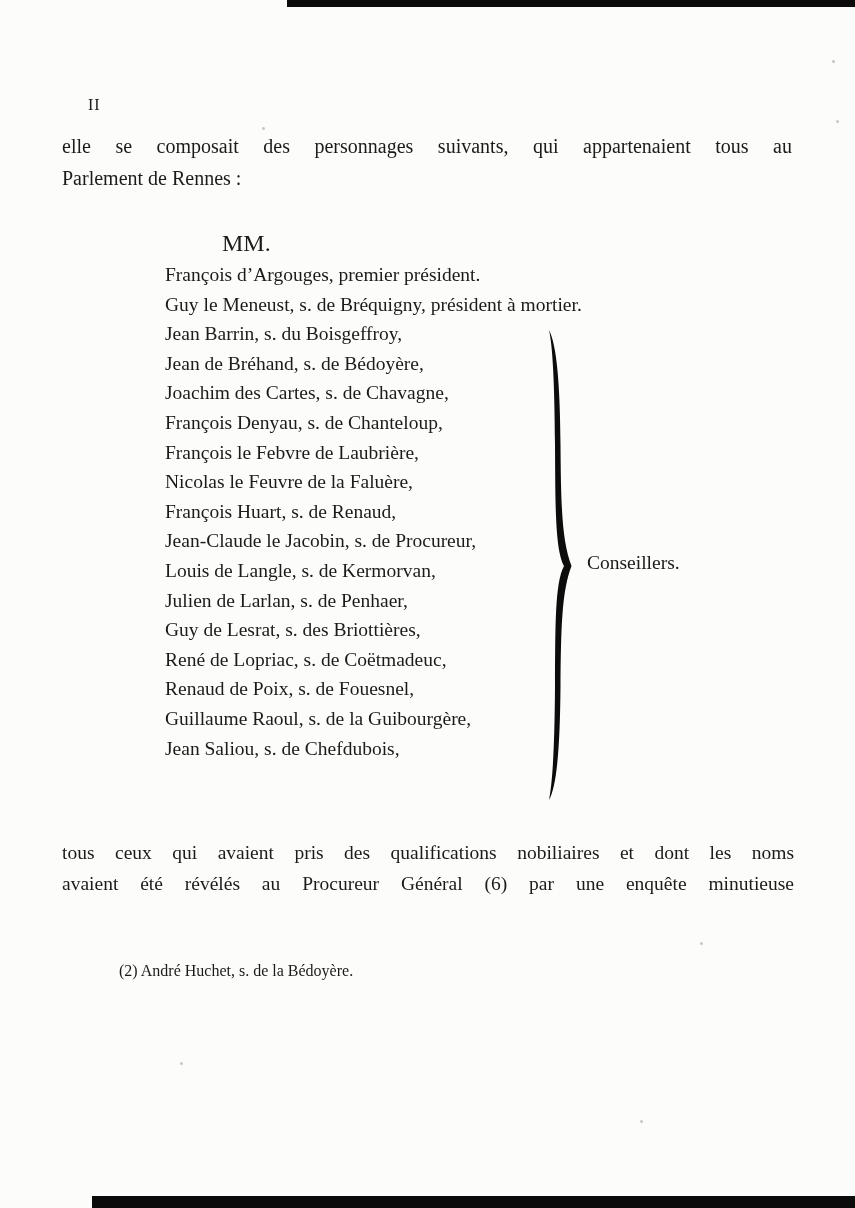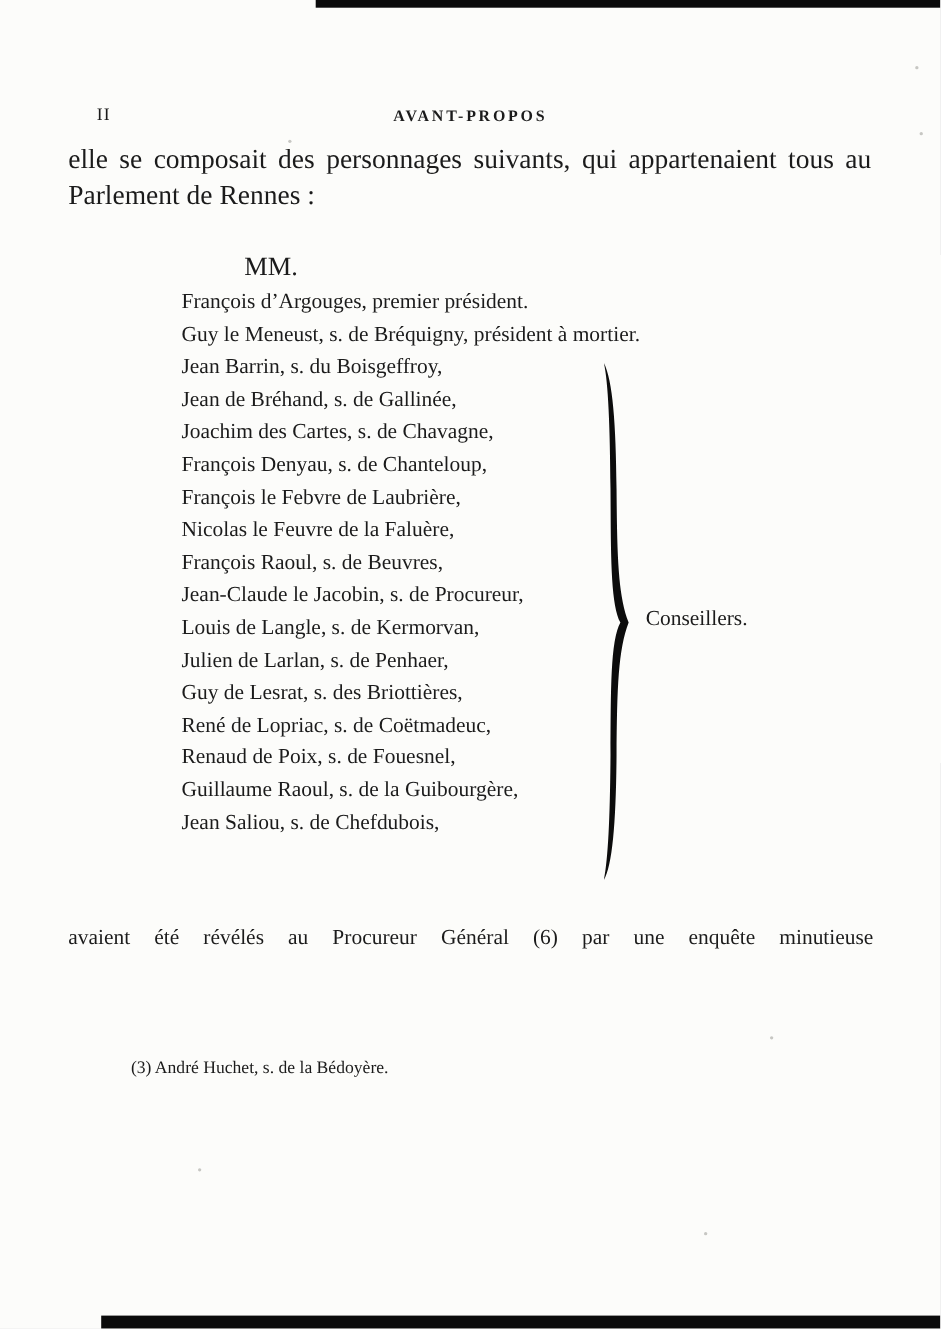--- a/index.html
+++ b/index.html
@@ -111,7 +111,6 @@
 
   <div class="page-number">II</div>
 
-  <div class="running-header">AVANT-PROPOS</div>
 
   <div class="intro">
     <div class="justify-full">elle se composait des personnages suivants, qui appartenaient tous au</div>

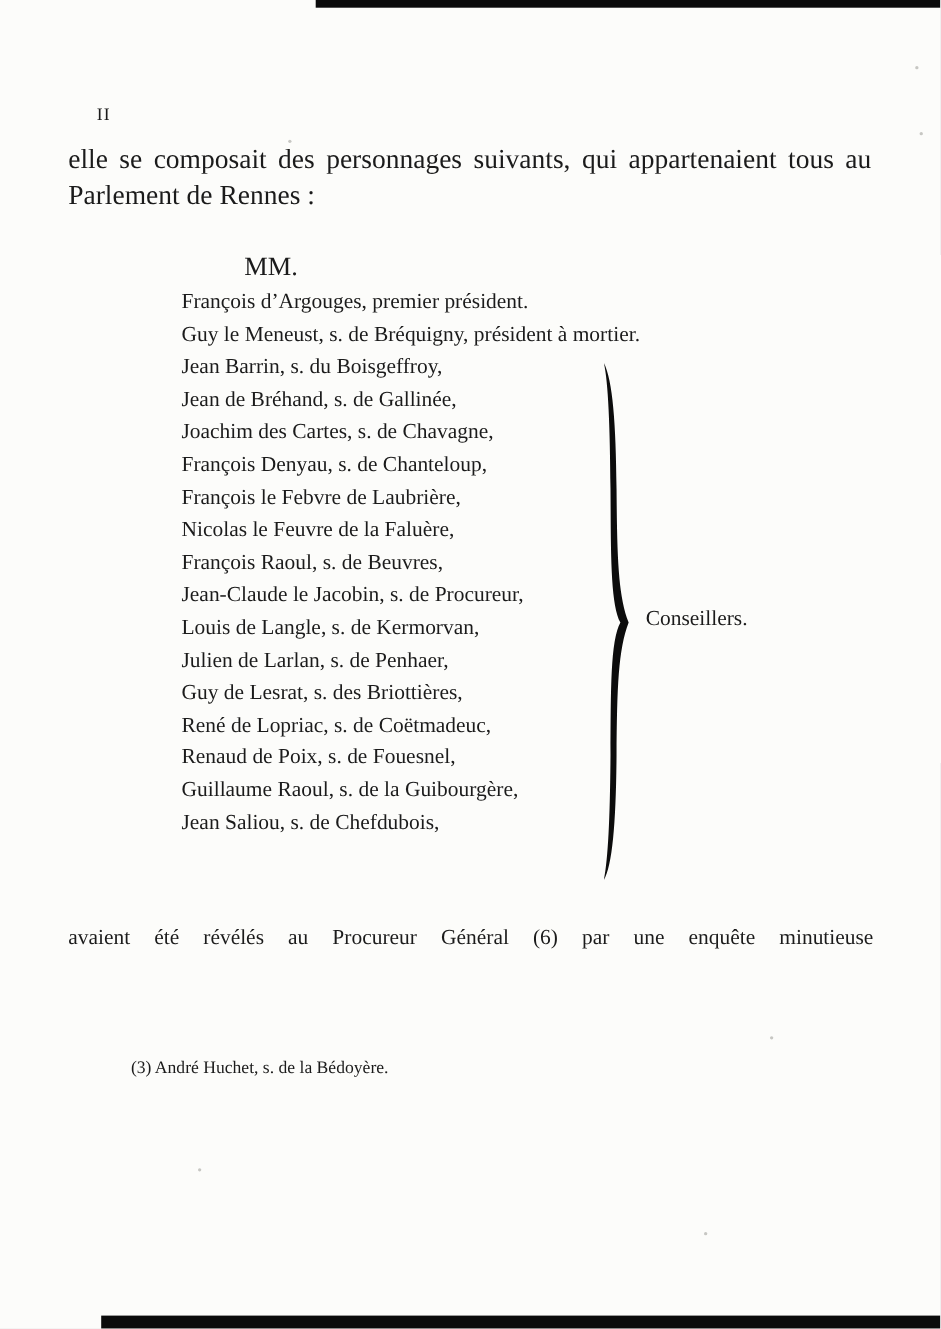--- a/index.html
+++ b/index.html
@@ -44,7 +44,7 @@
     position: absolute;
     left: 62px; top: 130px;
     width: 730px;
-    font-size: 25px;
+    font-size: 20px;
     line-height: 32px;
   }
   .justify-full {

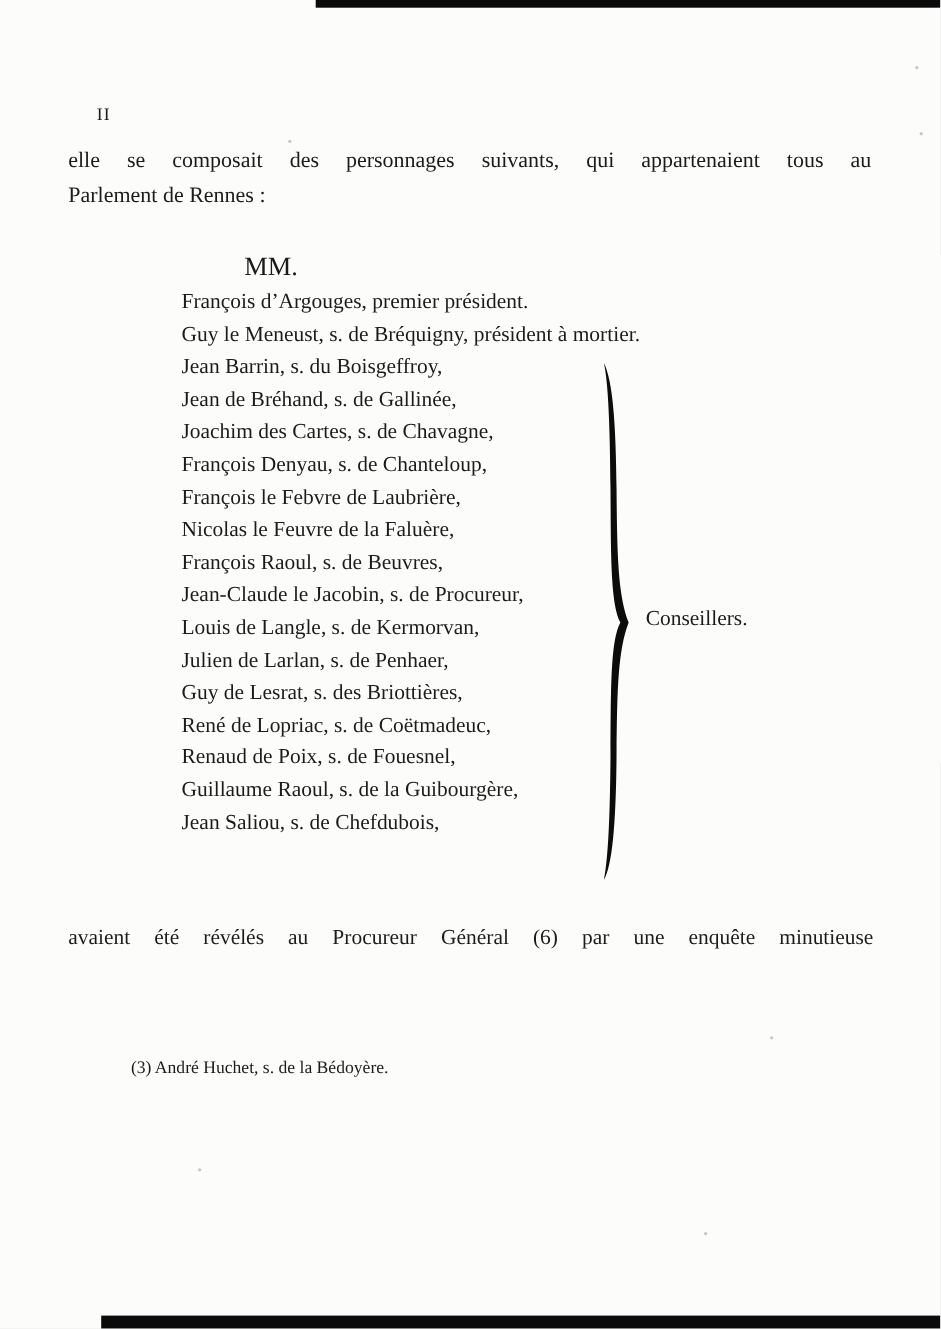--- a/index.html
+++ b/index.html
@@ -123,7 +123,7 @@
     <li>François d’Argouges, premier président.</li>
     <li>Guy le Meneust, s. de Bréquigny, président à mortier.</li>
     <li>Jean Barrin, s. du Boisgeffroy,</li>
-    <li>Jean de Bréhand, s. de Gallinée,</li>
+    <li>Jean de Bréhand, s. de Bédoyère,</li>
     <li>Joachim des Cartes, s. de Chavagne,</li>
     <li>François Denyau, s. de Chanteloup,</li>
     <li>François le Febvre de Laubrière,</li>

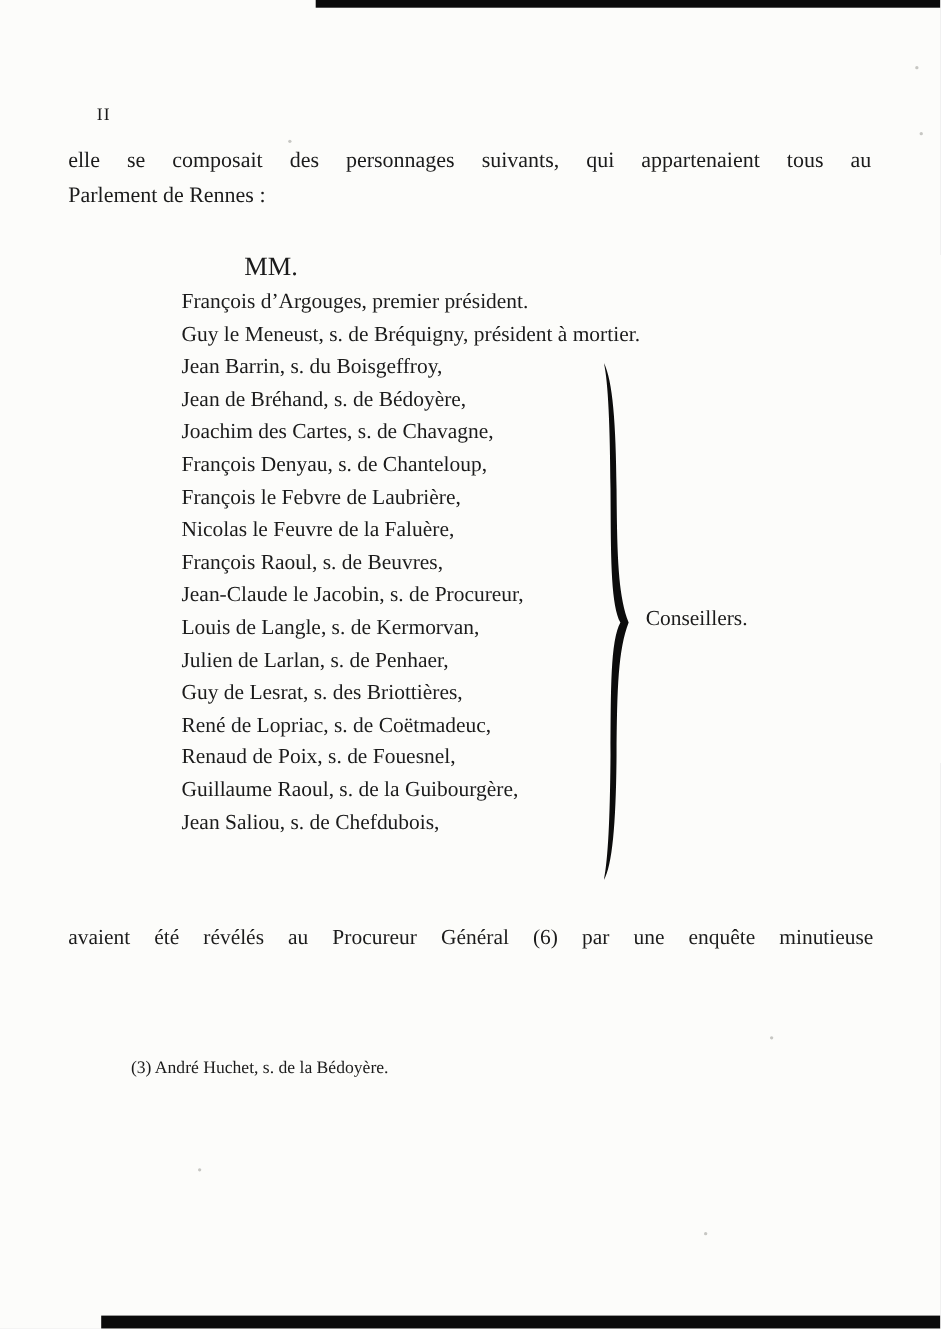--- a/index.html
+++ b/index.html
@@ -128,7 +128,7 @@
     <li>François Denyau, s. de Chanteloup,</li>
     <li>François le Febvre de Laubrière,</li>
     <li>Nicolas le Feuvre de la Faluère,</li>
-    <li>François Raoul, s. de Beuvres,</li>
+    <li>François Huart, s. de Renaud,</li>
     <li>Jean-Claude le Jacobin, s. de Procureur,</li>
     <li>Louis de Langle, s. de Kermorvan,</li>
     <li>Julien de Larlan, s. de Penhaer,</li>

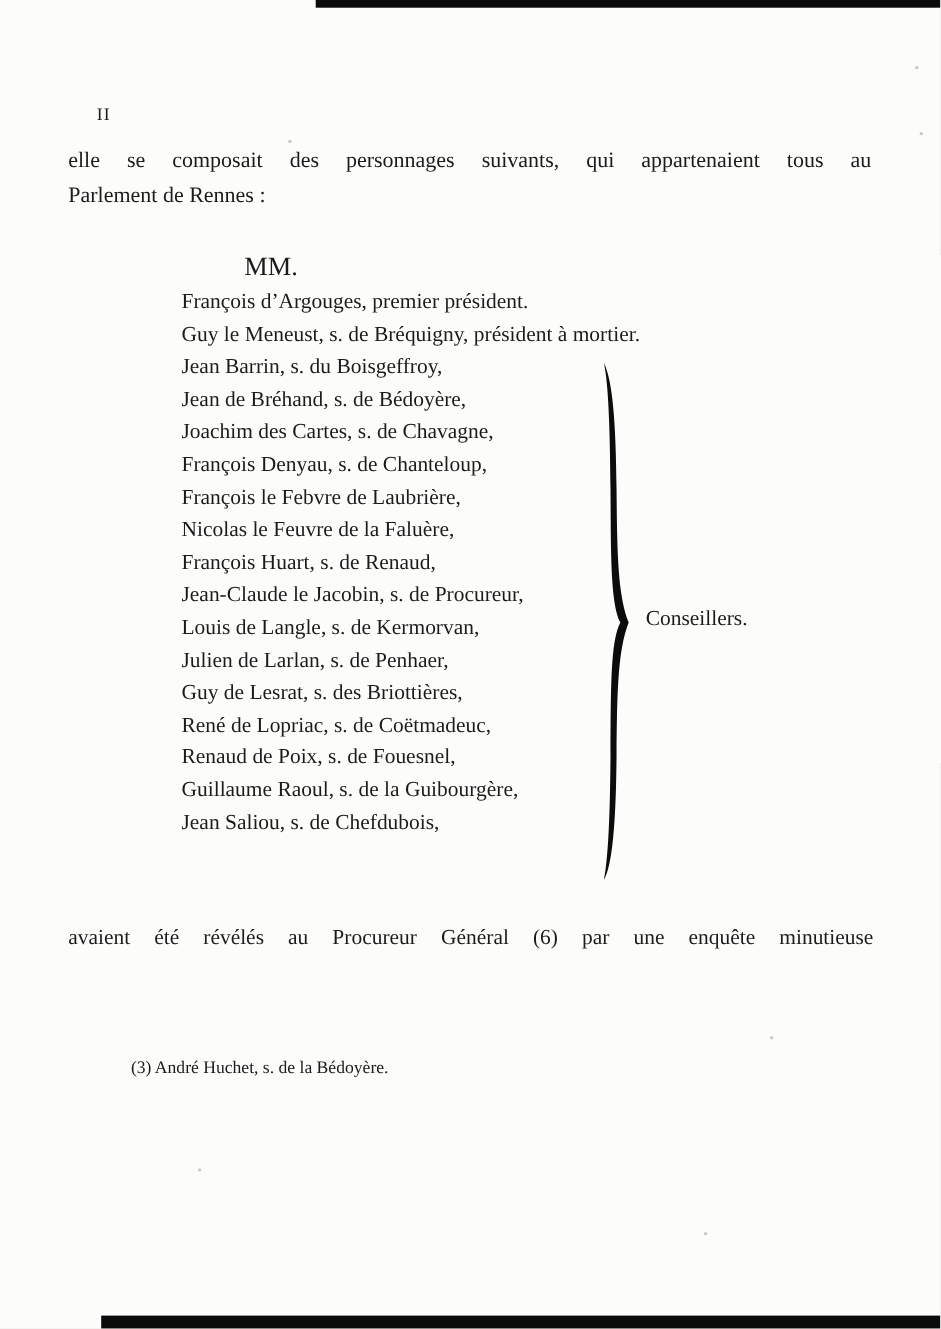--- a/index.html
+++ b/index.html
@@ -156,6 +156,7 @@
   <div class="brace-label">Conseillers.</div>
 
   <div class="closing">
+    <div class="justify-full">tous ceux qui avaient pris des qualifications nobiliaires et dont les noms</div>
     <div class="justify-full">avaient été révélés au Procureur Général (6) par une enquête minutieuse</div>
   </div>
 

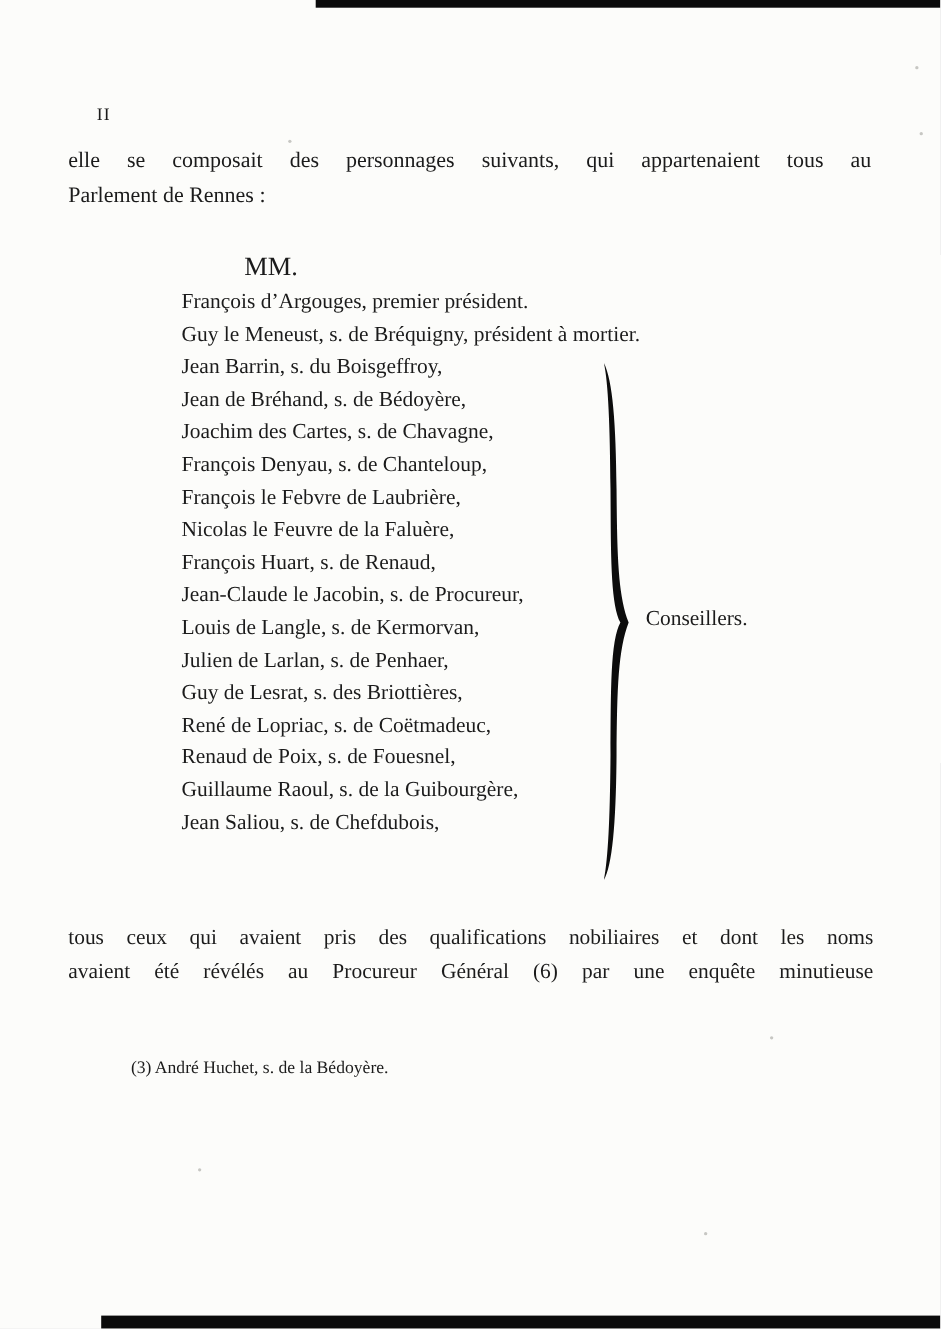--- a/index.html
+++ b/index.html
@@ -160,7 +160,7 @@
     <div class="justify-full">avaient été révélés au Procureur Général (6) par une enquête minutieuse</div>
   </div>
 
-  <div class="footnote">(3) André Huchet, s. de la Bédoyère.</div>
+  <div class="footnote">(2) André Huchet, s. de la Bédoyère.</div>
 
   <div class="speck" style="left:836px; top:120px;"></div>
   <div class="speck" style="left:262px; top:127px;"></div>

